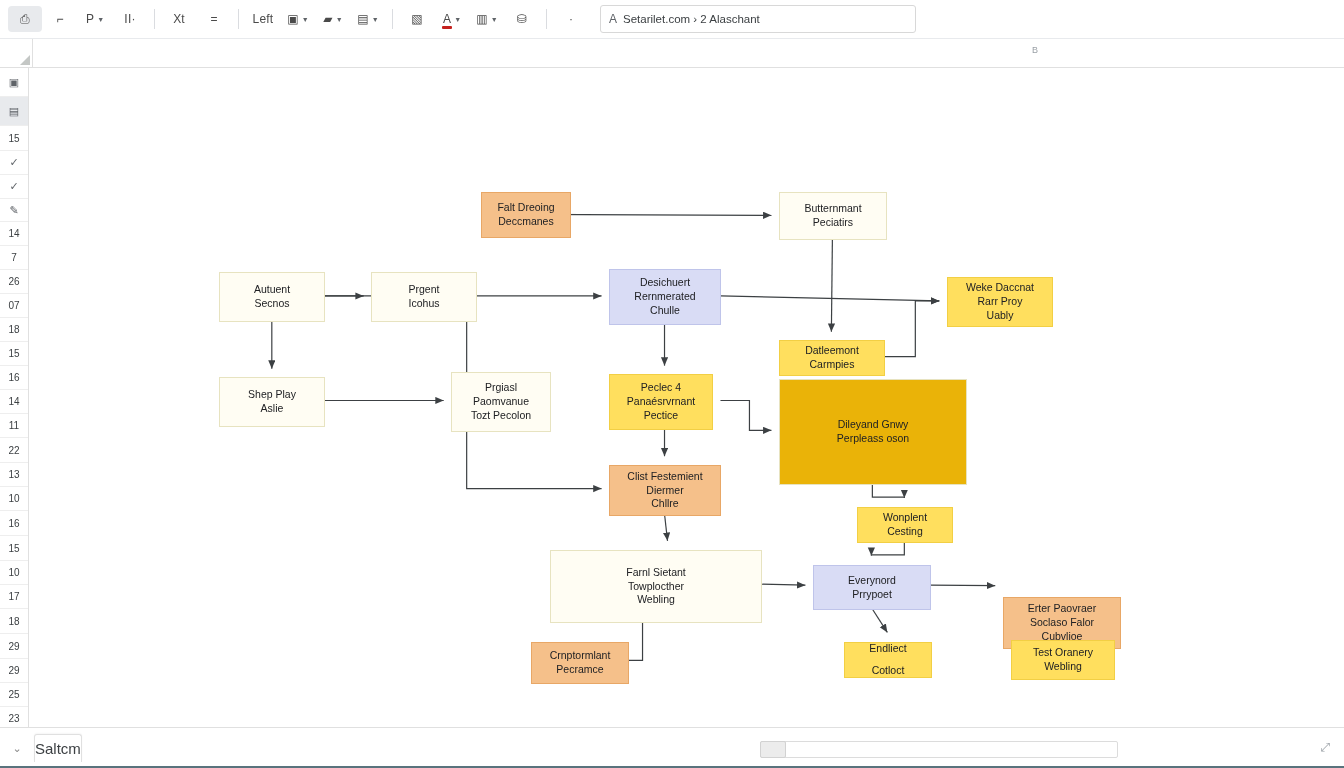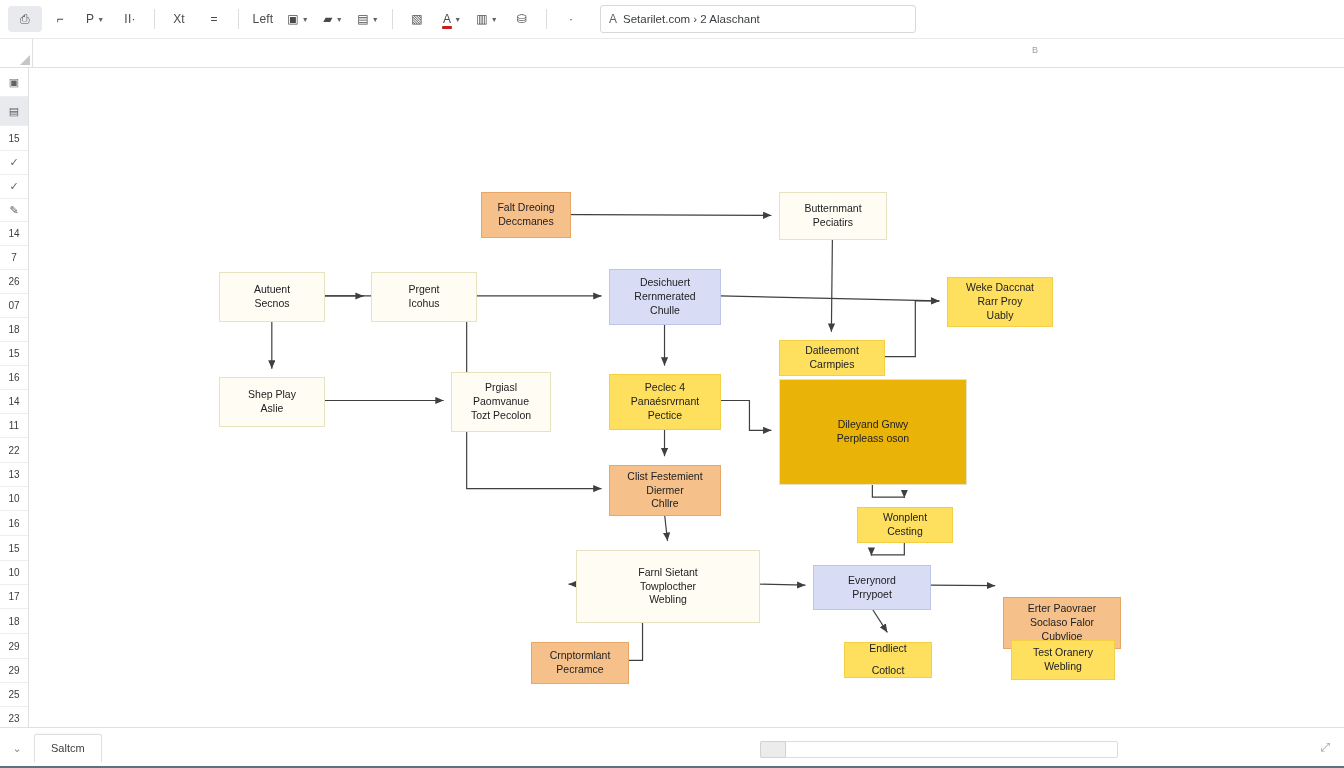--- a/index.html
+++ b/index.html
@@ -356,7 +356,7 @@
               <span>Paomvanue</span>
               <span>Tozt Pecolon</span>
             </div>
-            <div class="node" style="left: 580px; top: 306px; width: 112px; height: 56px; background: rgb(255, 223, 94); border: 1px solid rgb(242, 207, 68);">
+            <div class="node" style="left: 580px; top: 306px; width: 104px; height: 56px; background: rgb(255, 223, 94); border: 1px solid rgb(242, 207, 68);">
               <span>Peclec 4</span>
               <span>Panaésrvrnant</span>
               <span>Pectice</span>

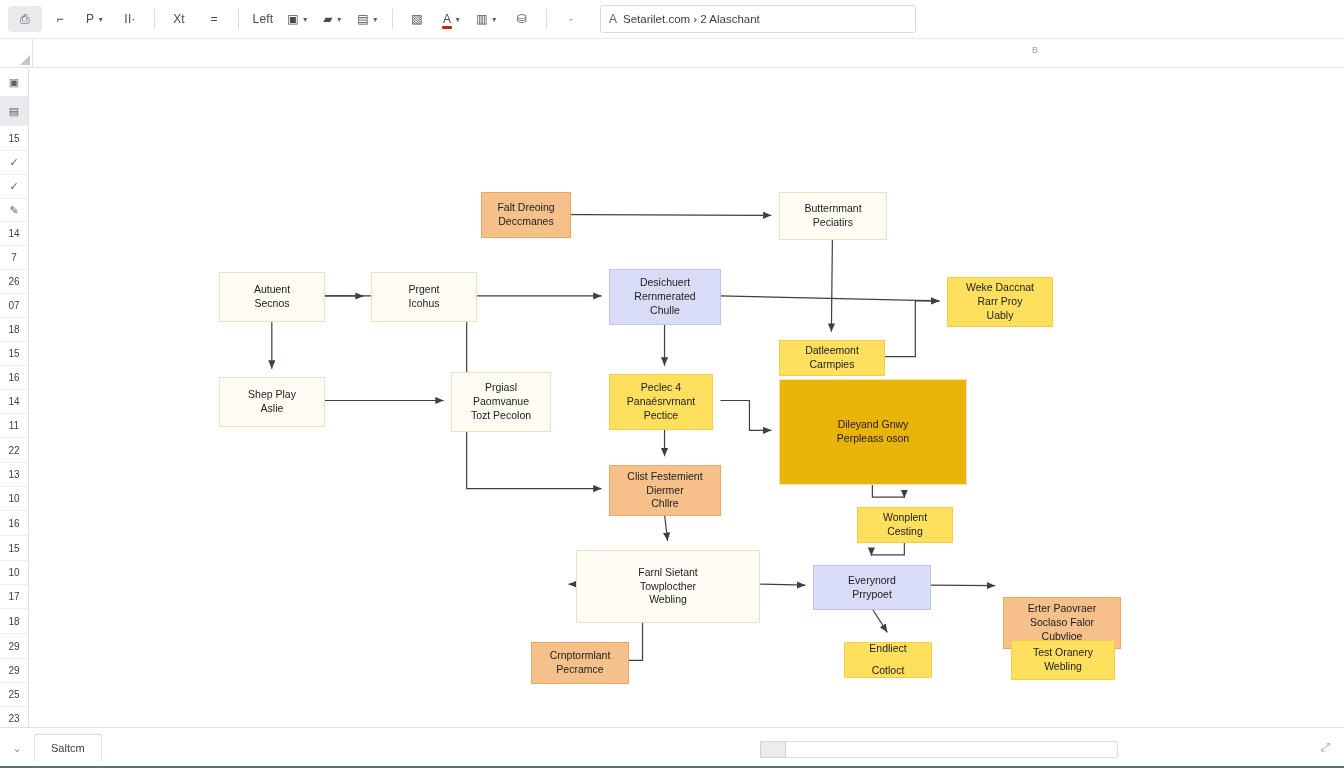--- a/index.html
+++ b/index.html
@@ -374,7 +374,7 @@
               <span>Wonplent</span>
               <span>Cesting</span>
             </div>
-            <div class="node" style="left: 547px; top: 482px; width: 184px; height: 73px; background: rgb(255, 253, 243); border: 1px solid rgb(231, 227, 192);">
+            <div class="node" style="left: 521px; top: 482px; width: 212px; height: 73px; background: rgb(255, 253, 243); border: 1px solid rgb(231, 227, 192);">
               <span>Farnl Sietant</span>
               <span>Towplocther</span>
               <span>Webling</span>

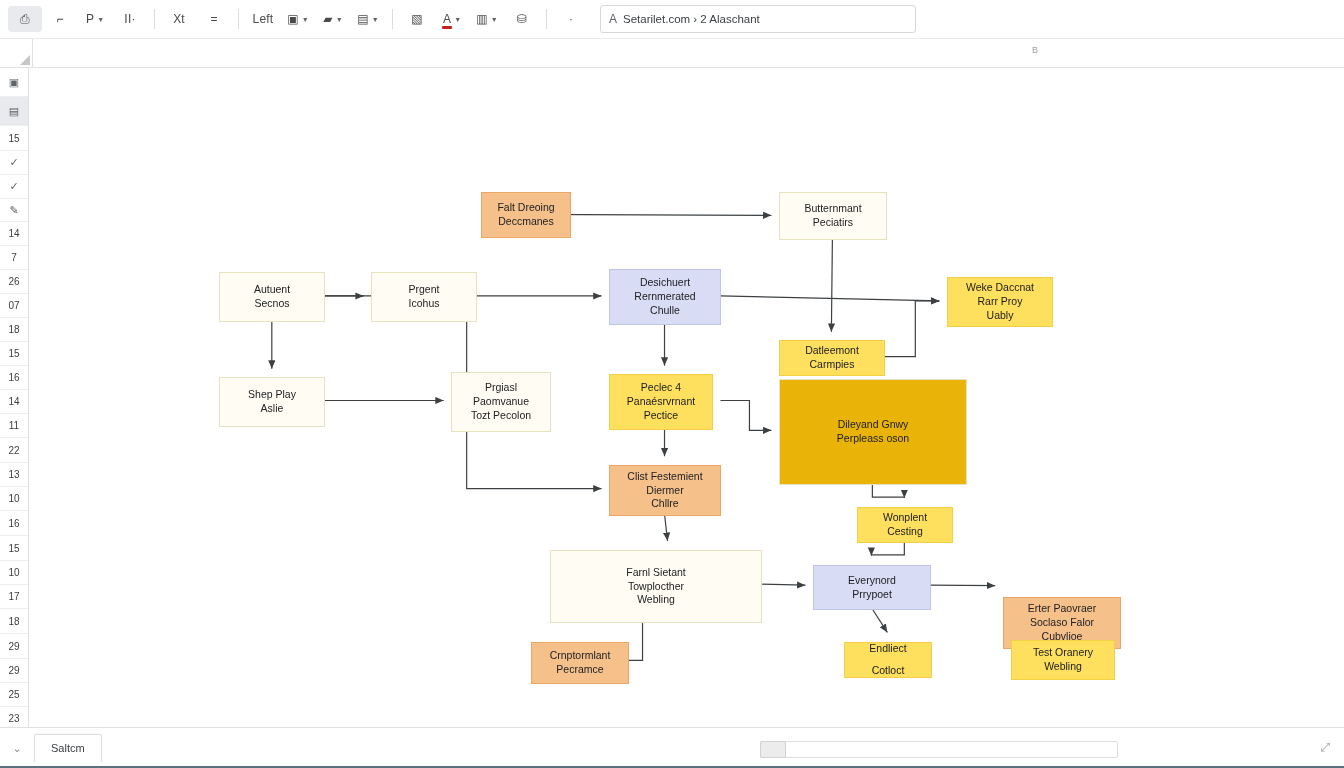--- a/index.html
+++ b/index.html
@@ -101,9 +101,9 @@
     font-size:11px;color:#8a8a8a;filter:blur(0.5px);
   }
   .sheet-tab{
-    height:27px;margin-top:-1px;padding:0 16px;background:#fff;
+    height:27px;margin-top:-1px;padding:0 0;background:#fff;
     border:1px solid #e0e0e0;border-bottom:none;border-radius:3px 3px 0 0;
-    display:flex;align-items:center;font-size:11px;color:#3c4043;
+    display:flex;align-items:center;font-size:15px;color:#3c4043;
     filter:blur(0.4px);box-shadow:0 -1px 2px rgba(0,0,0,.04);
   }
   .bb-spacer{flex:1;}

